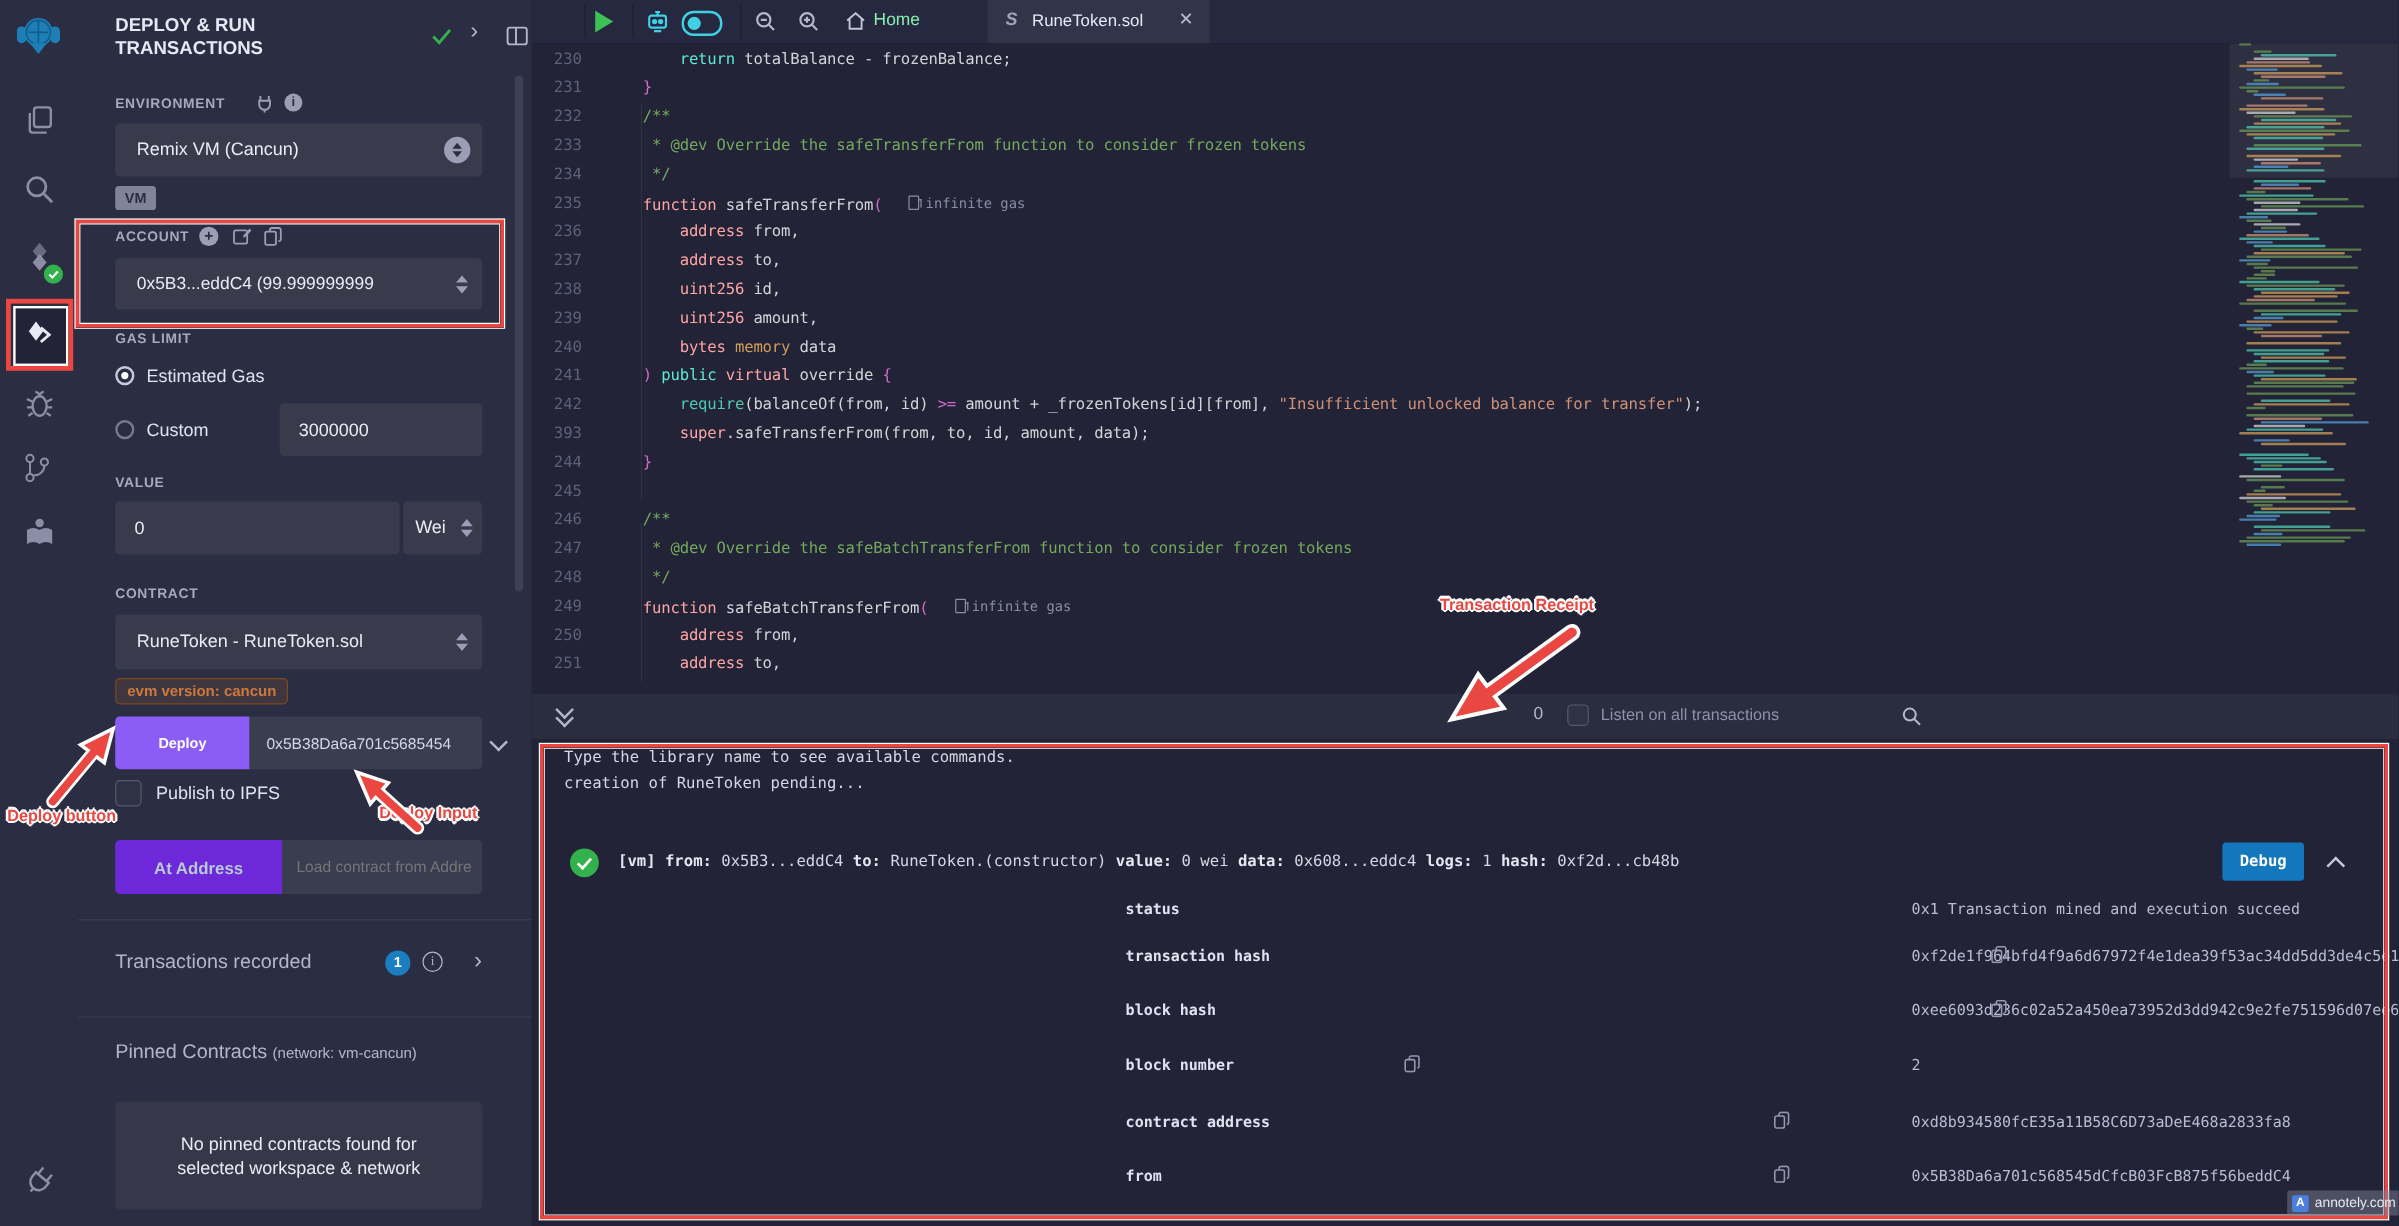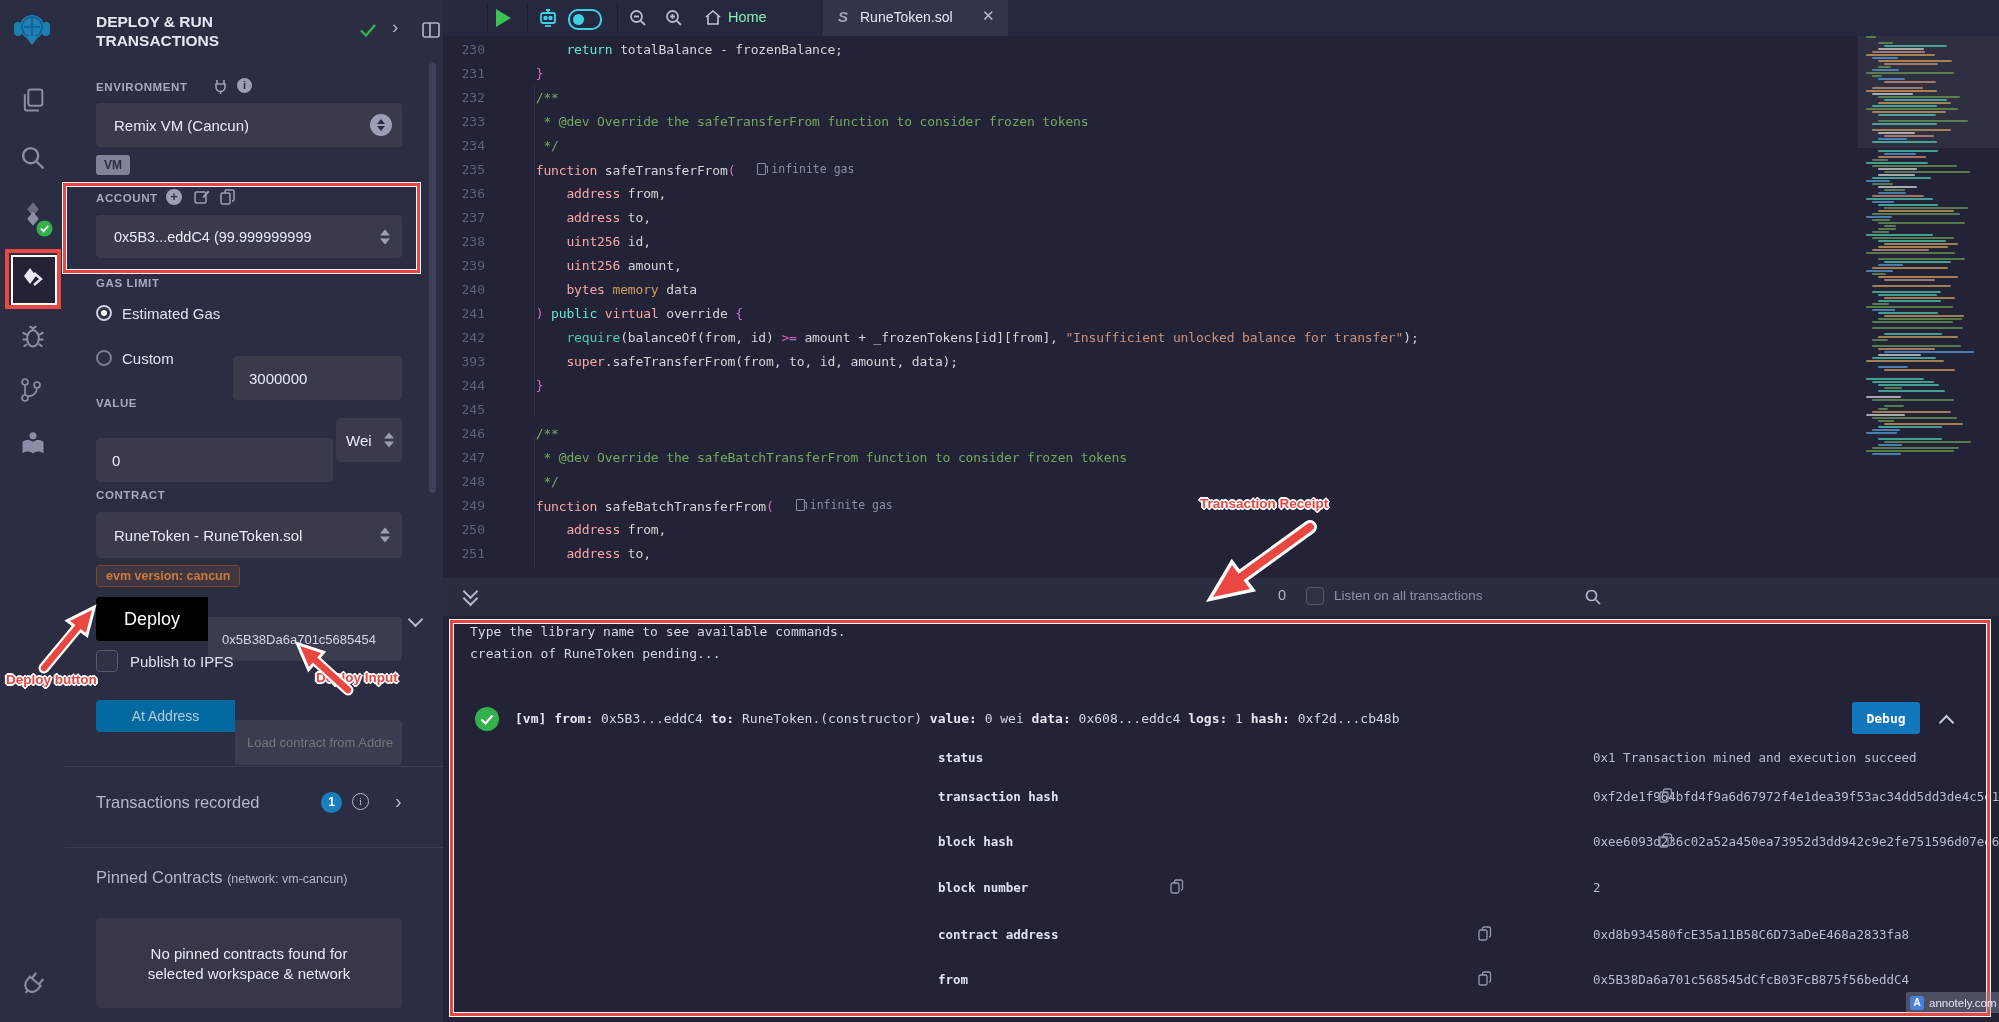--- a/index.html
+++ b/index.html
@@ -28,7 +28,7 @@
   .radio.sel{border-color:#c8cbdc;}
   .radio.sel::after{content:"";position:absolute;left:3px;top:3px;width:6px;height:6px;border-radius:50%;background:#fff;}
   .pinput{position:absolute;background:#393b4d;border:none;border-radius:4px;color:#e9ebf7;
-          font-size:15px;padding:0 0 0 16px;box-sizing:border-box;outline:none;margin-top:20px;}
+          font-size:15px;padding:0 0 0 16px;box-sizing:border-box;outline:none;}
   .cbox{position:absolute;width:22px;height:22px;border:1px solid #565970;border-radius:4px;background:#2f3145;box-sizing:border-box;}
   .ptext{position:absolute;font-size:15px;color:#dfe2f0;}
   .divline{position:absolute;left:0;width:378px;height:1px;background:#3b3d52;}

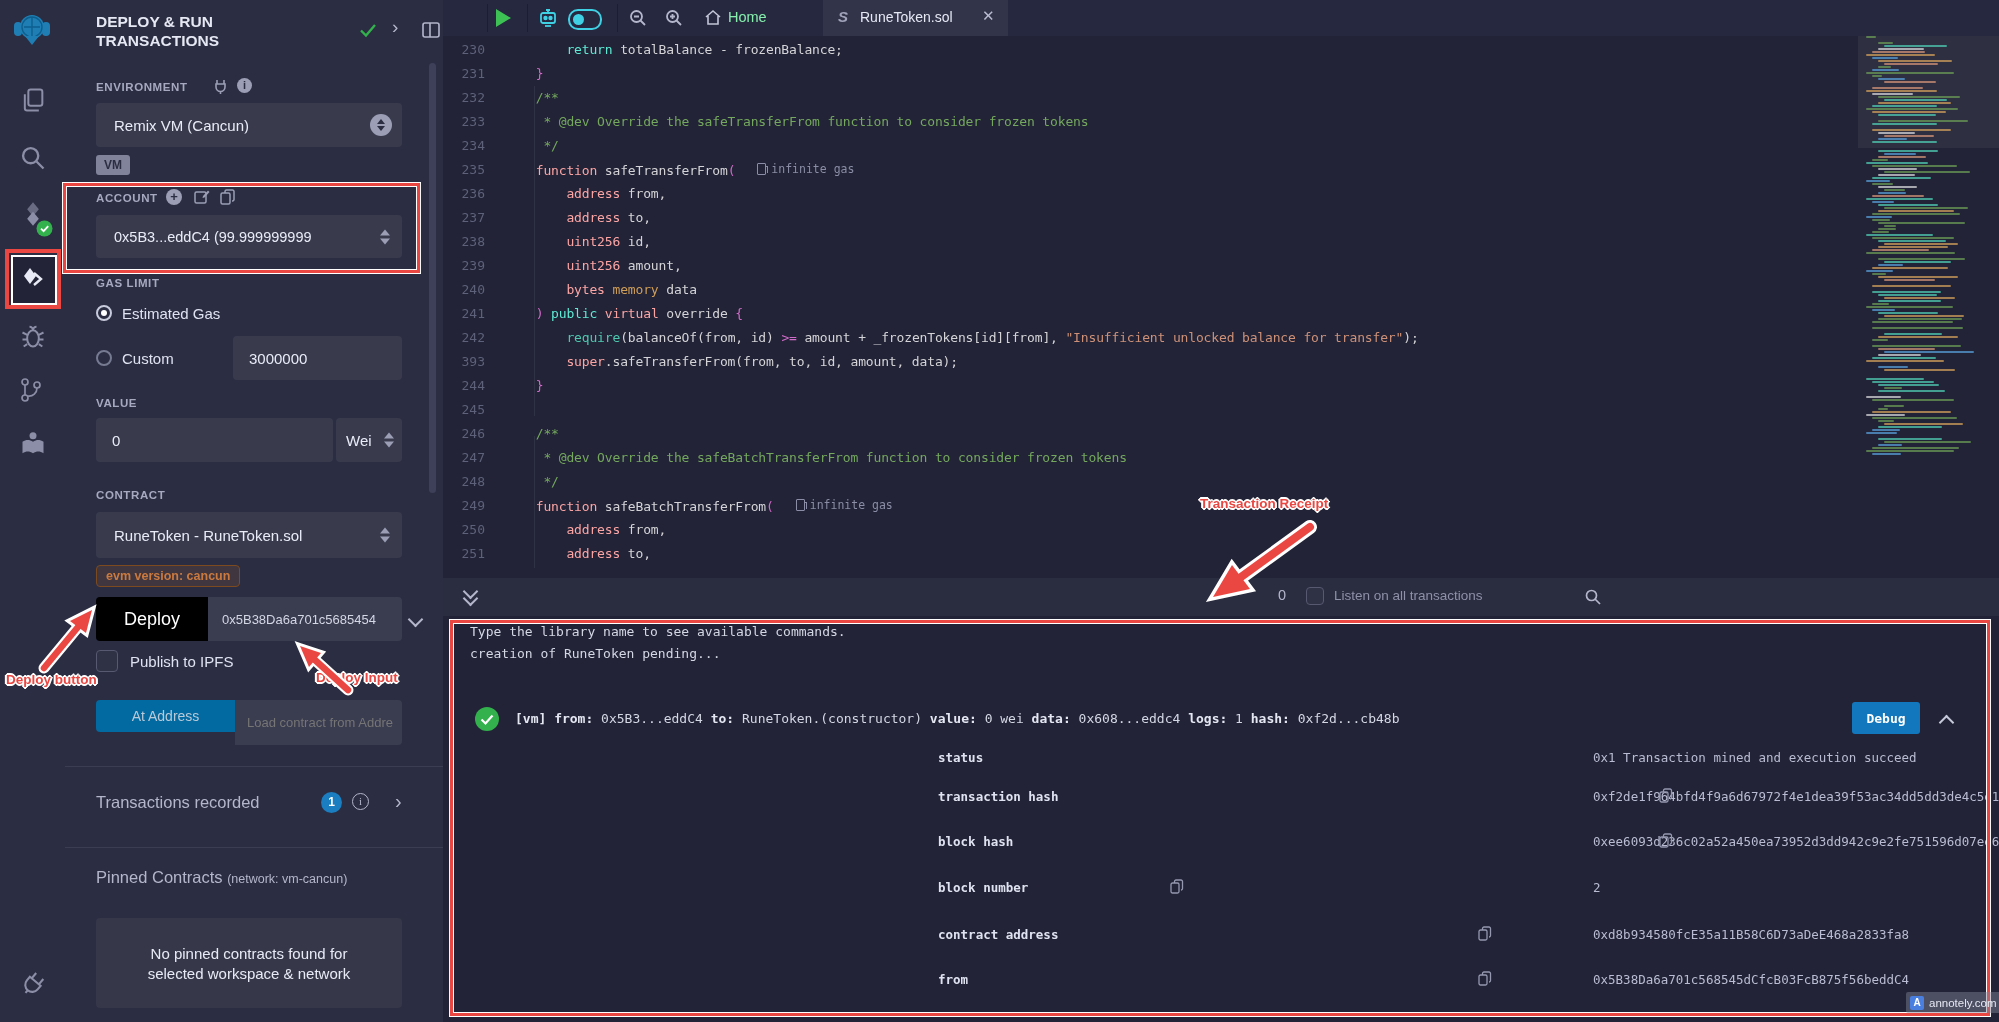--- a/index.html
+++ b/index.html
@@ -206,8 +206,8 @@
     <div class="abs" style="left:31px;top:565px;border:1px solid #7c4a1e;background:rgba(201,117,57,.13);border-radius:4px;
          padding:3px 9px;font-size:12.5px;font-weight:bold;color:#cb7a3f">evm version: cancun</div>
 
-    <div class="abs" style="left:31px;top:597px;width:112px;height:44px;background:#000000;border-radius:4px 0 0 4px;
-         color:#fff;font-weight:normal;font-size:18px;display:flex;align-items:center;justify-content:center">Deploy</div>
+    <div class="abs" style="left:31px;top:597px;width:112px;height:44px;background:#8b5cf6;border-radius:4px 0 0 4px;
+         color:#fff;font-weight:bold;font-size:12px;display:flex;align-items:center;justify-content:center">Deploy</div>
     <input class="pinput" style="left: 143px; top: 597px; width: 194px; height: 44px; background: rgb(58, 60, 80); border-radius: 0px 4px 4px 0px; font-size: 13px; font-family: &quot;Liberation Sans&quot;, sans-serif; color: rgb(212, 215, 228); padding-left: 14px;" value="0x5B38Da6a701c5685454">
     <span class="abs" style="left:345px;top:611px"><span class="chev"></span></span>
 

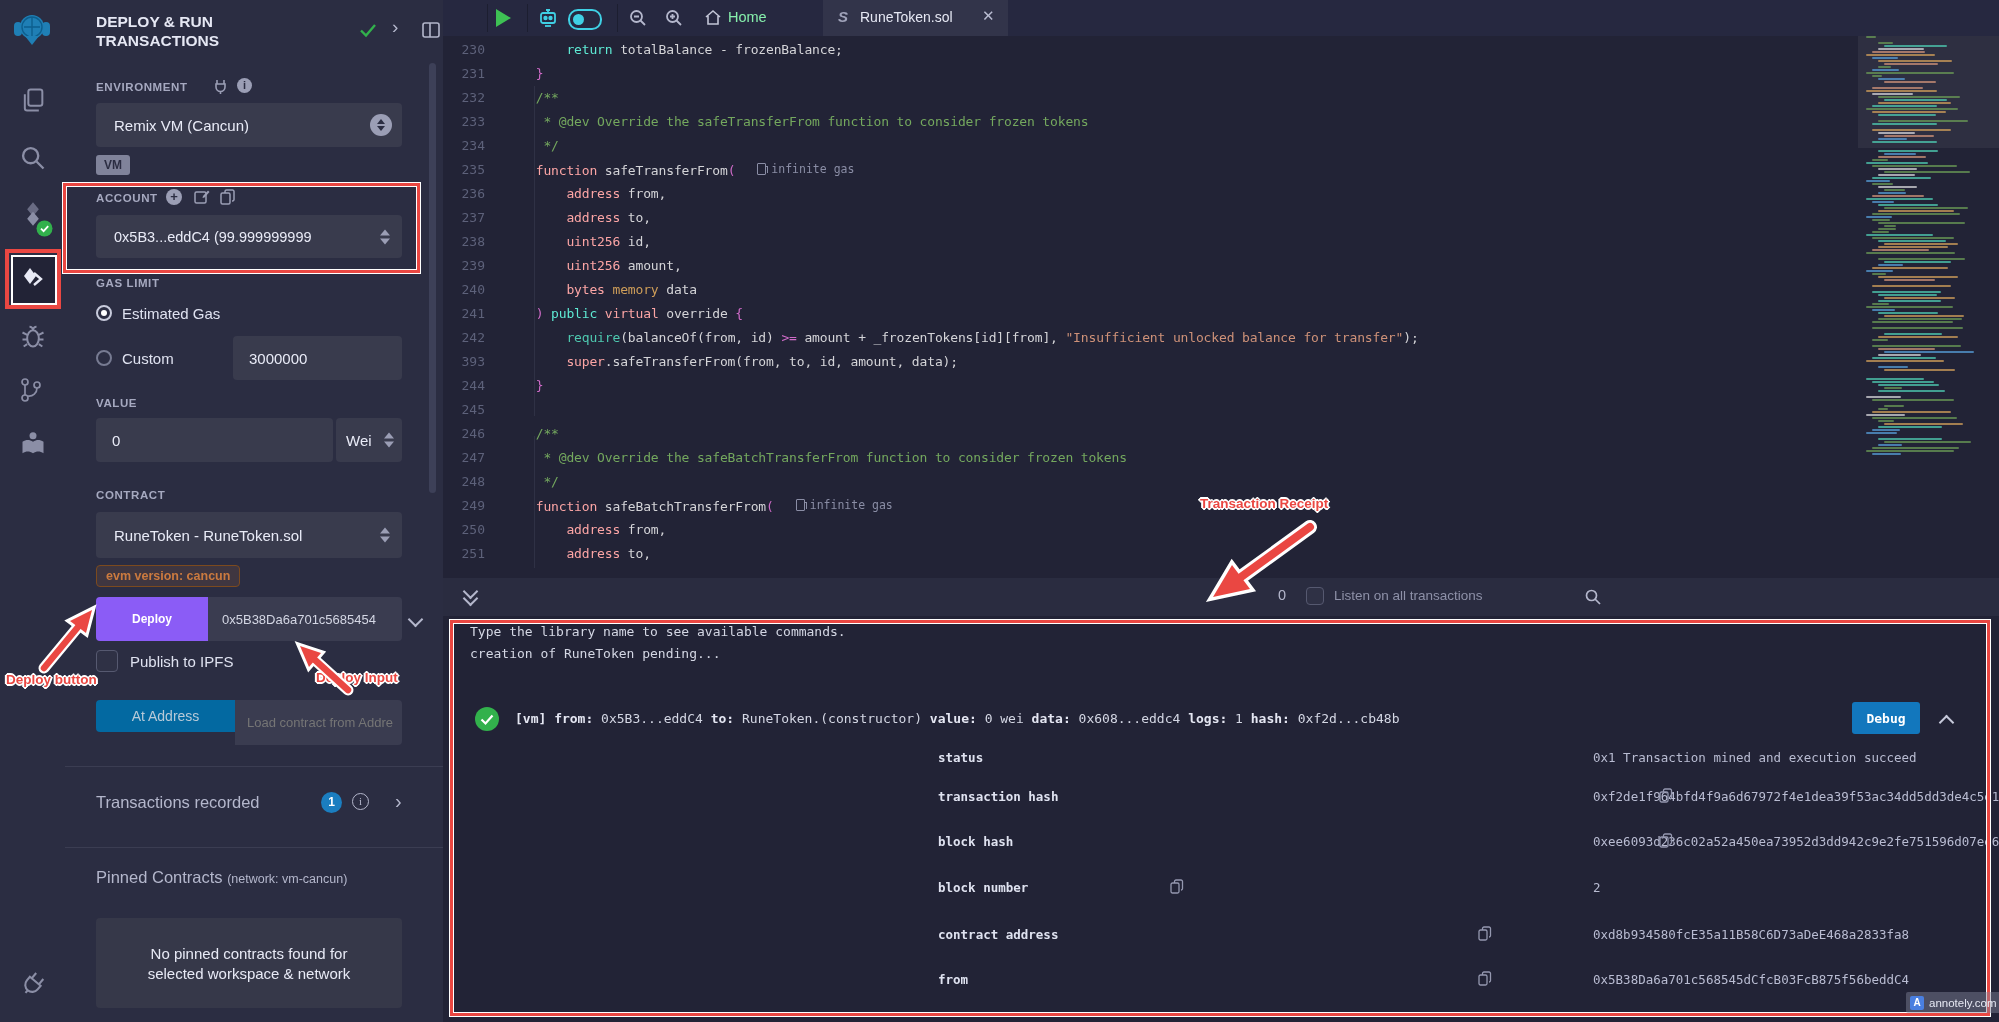--- a/index.html
+++ b/index.html
@@ -214,8 +214,8 @@
     <span class="cbox" style="left:31px;top:650px"></span>
     <div class="ptext" style="left:65px;top:653px">Publish to IPFS</div>
 
-    <div class="abs" style="left:31px;top:700px;width:139px;height:32px;background:#0369a1;border-radius:4px 0 0 4px;
-         color:#b8cad8;font-weight:normal;font-size:14px;display:flex;align-items:center;justify-content:center">At Address</div>
+    <div class="abs" style="left:31px;top:700px;width:139px;height:45px;background:#6d28d9;border-radius:4px 0 0 4px;
+         color:#b8cad8;font-weight:bold;font-size:14px;display:flex;align-items:center;justify-content:center">At Address</div>
     <input class="pinput" style="left: 170px; top: 700px; width: 167px; height: 45px; background: rgb(58, 60, 80); border-radius: 0px 4px 4px 0px; font-size: 13px; font-family: &quot;Liberation Sans&quot;, sans-serif; color: rgb(139, 142, 166); padding-left: 12px;" placeholder="Load contract from Addre">
 
     <div class="divline" style="top:766px"></div>

